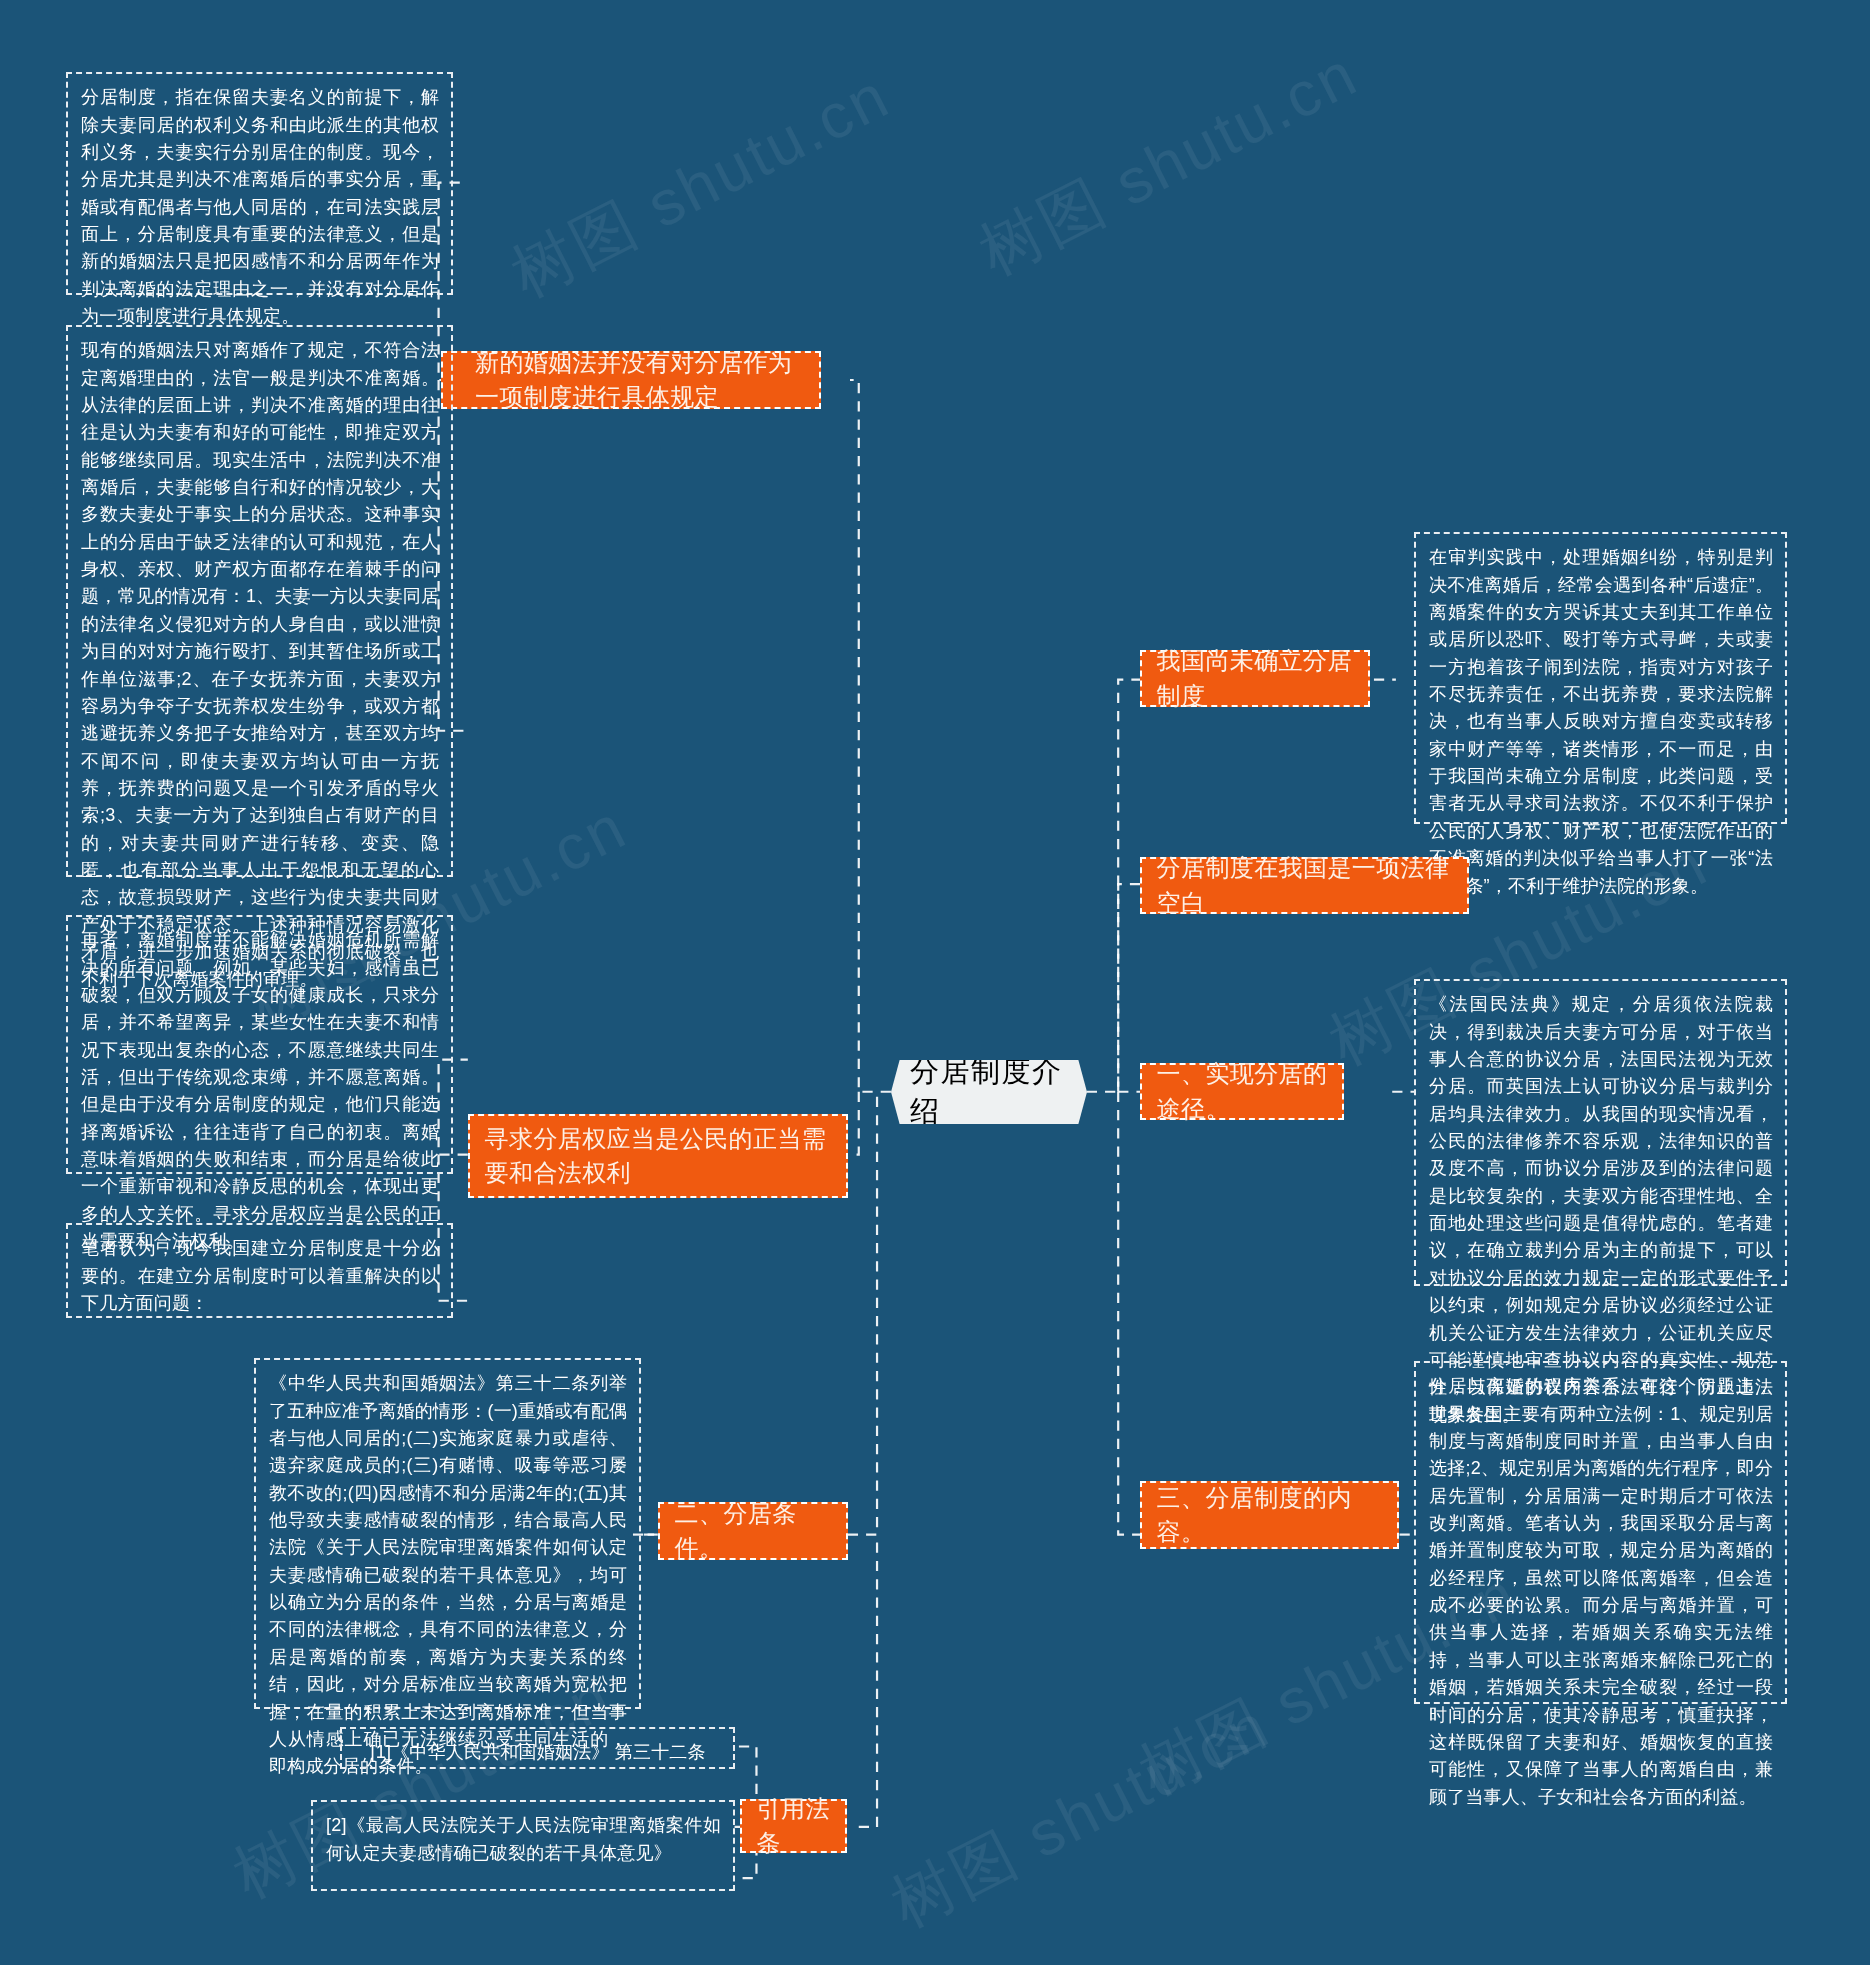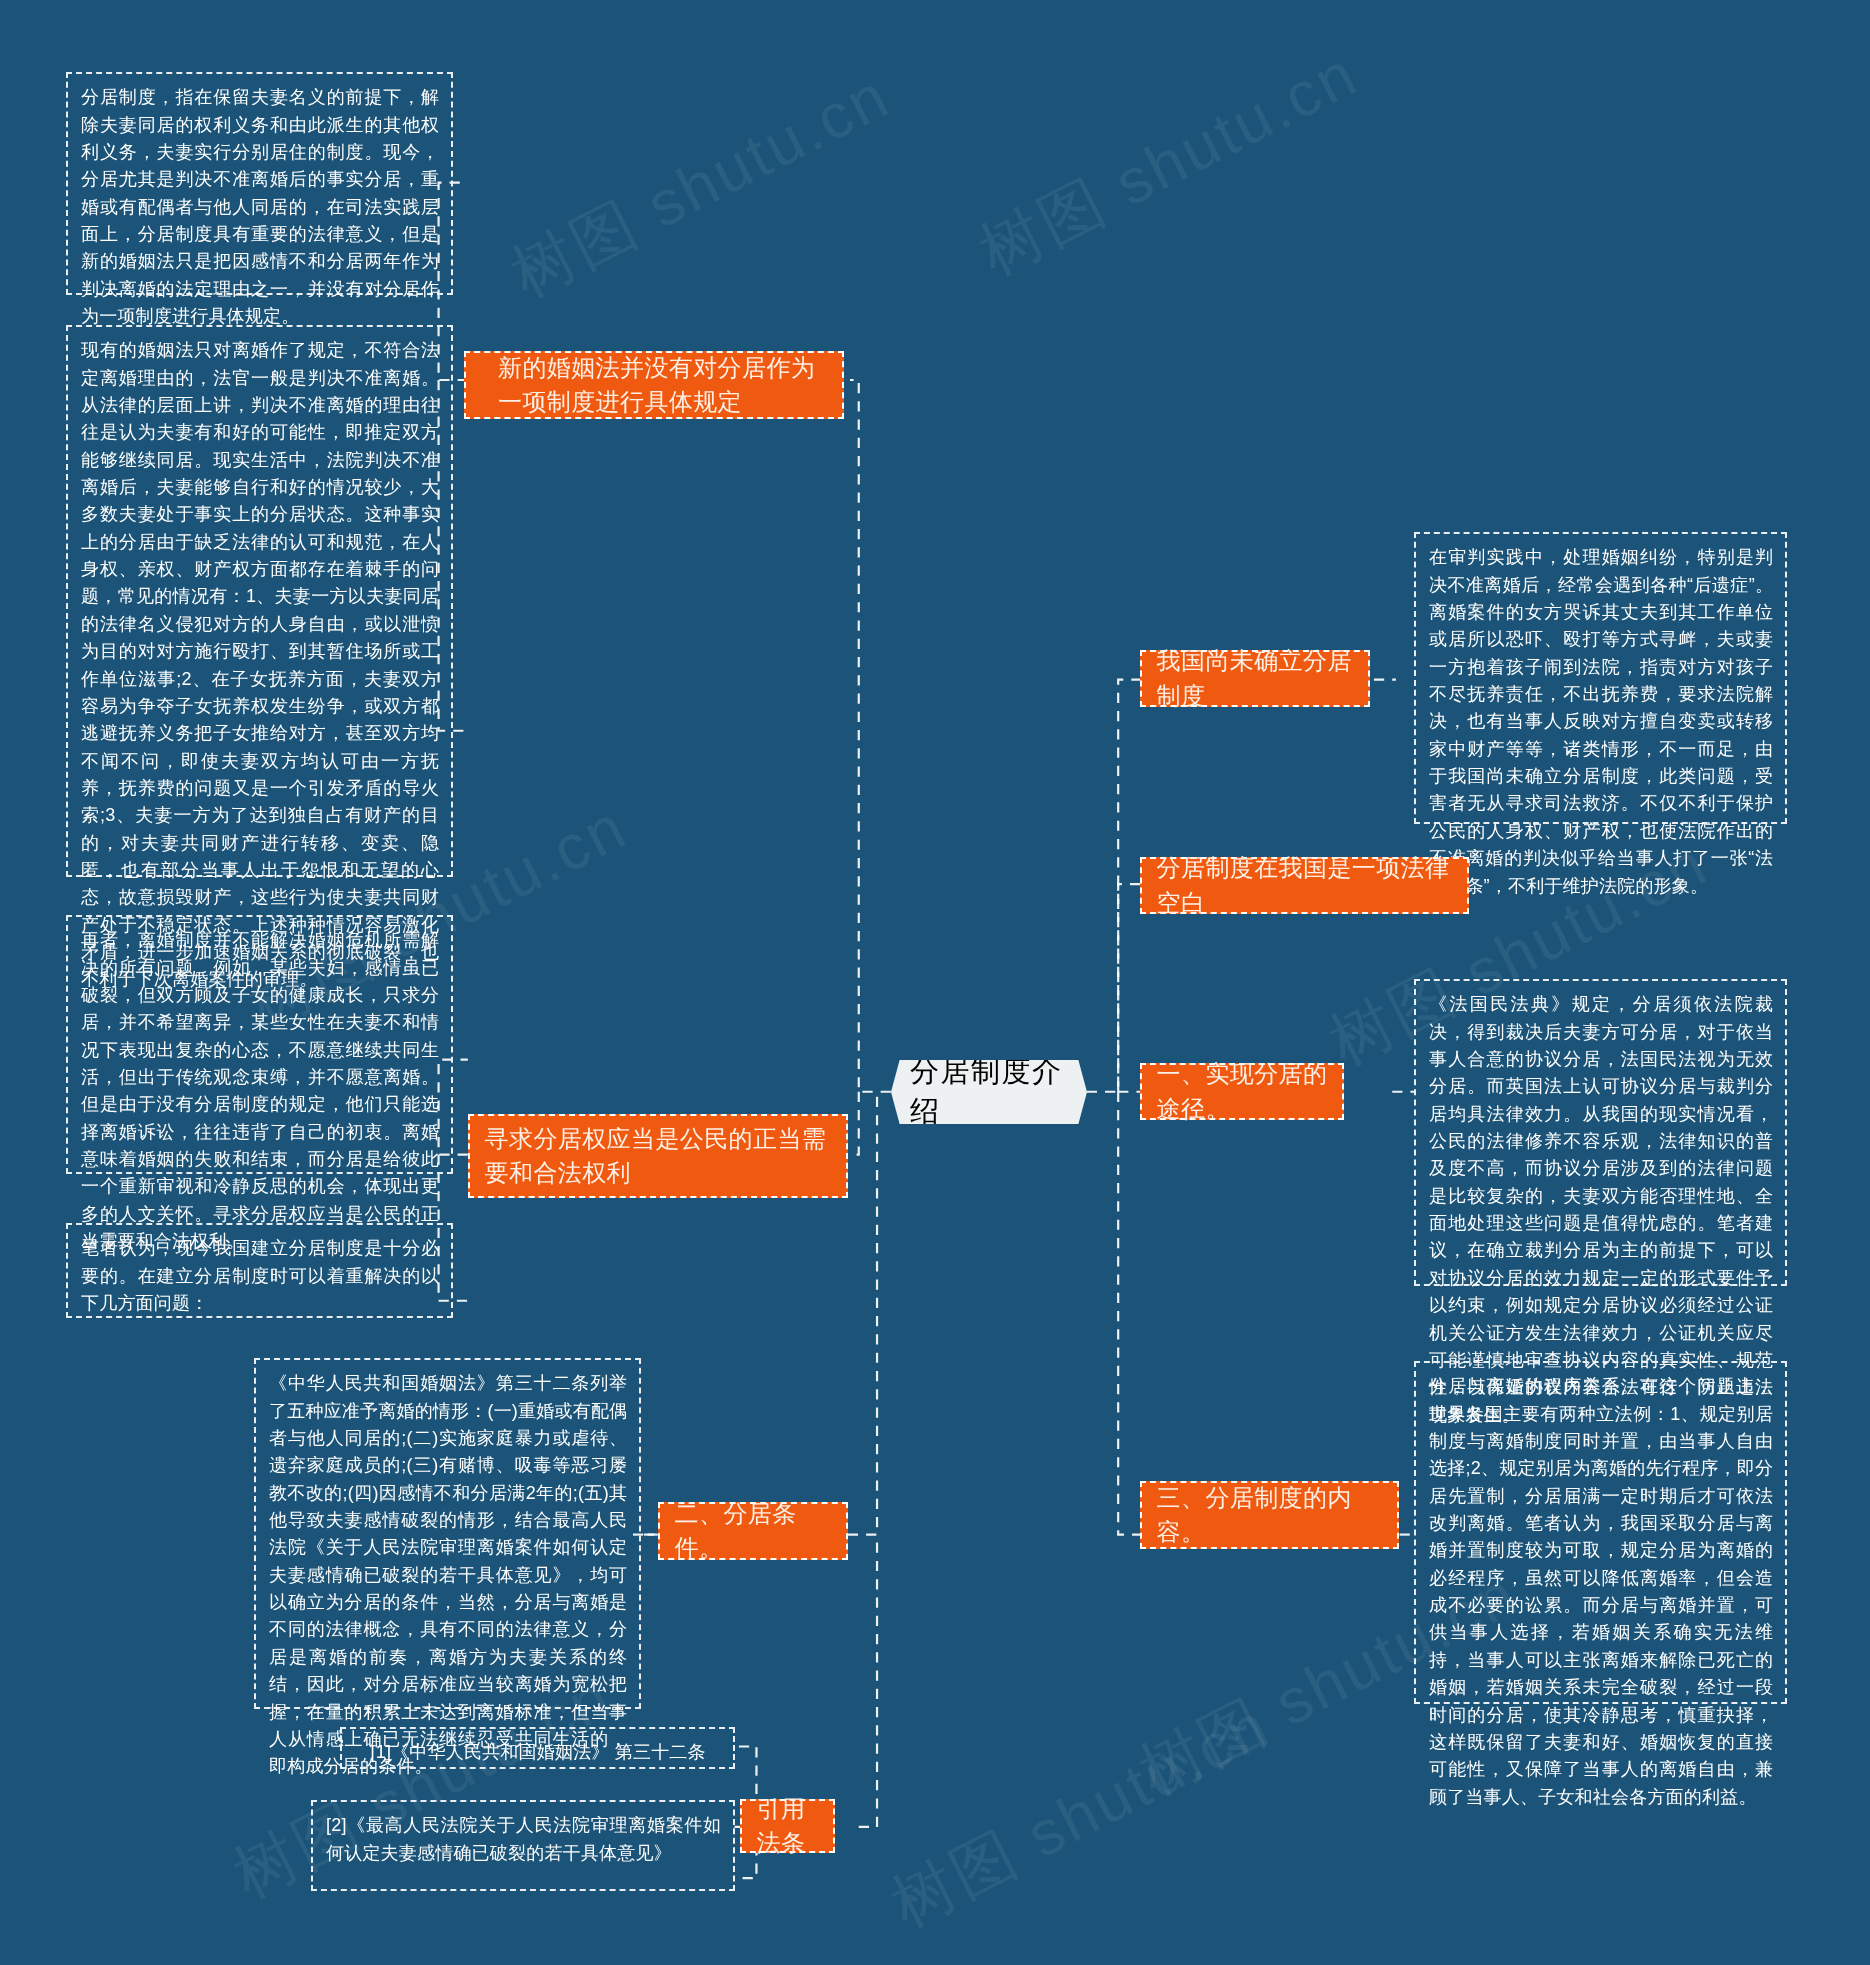--- a/index.html
+++ b/index.html
@@ -159,7 +159,7 @@
 
   <div class="node root" style="left:891px; top:1060px; width:196px; height:64px;">分居制度介绍</div>
 
-  <div class="node topic" style="left:464px; top:351px; width:380px; height:68px;padding-left:32px;">新的婚姻法并没有对分居作为一项制度进行具体规定</div>
+  <div class="node topic" style="left:441px; top:351px; width:380px; height:58px;padding-left:32px;">新的婚姻法并没有对分居作为一项制度进行具体规定</div>
 
   <div class="node detail" style="left:66px; top:72px; width:387px; height:223px;">分居制度，指在保留夫妻名义的前提下，解除夫妻同居的权利义务和由此派生的其他权利义务，夫妻实行分别居住的制度。现今，分居尤其是判决不准离婚后的事实分居，重婚或有配偶者与他人同居的，在司法实践层面上，分居制度具有重要的法律意义，但是新的婚姻法只是把因感情不和分居两年作为判决离婚的法定理由之一，并没有对分居作为一项制度进行具体规定。</div>
 

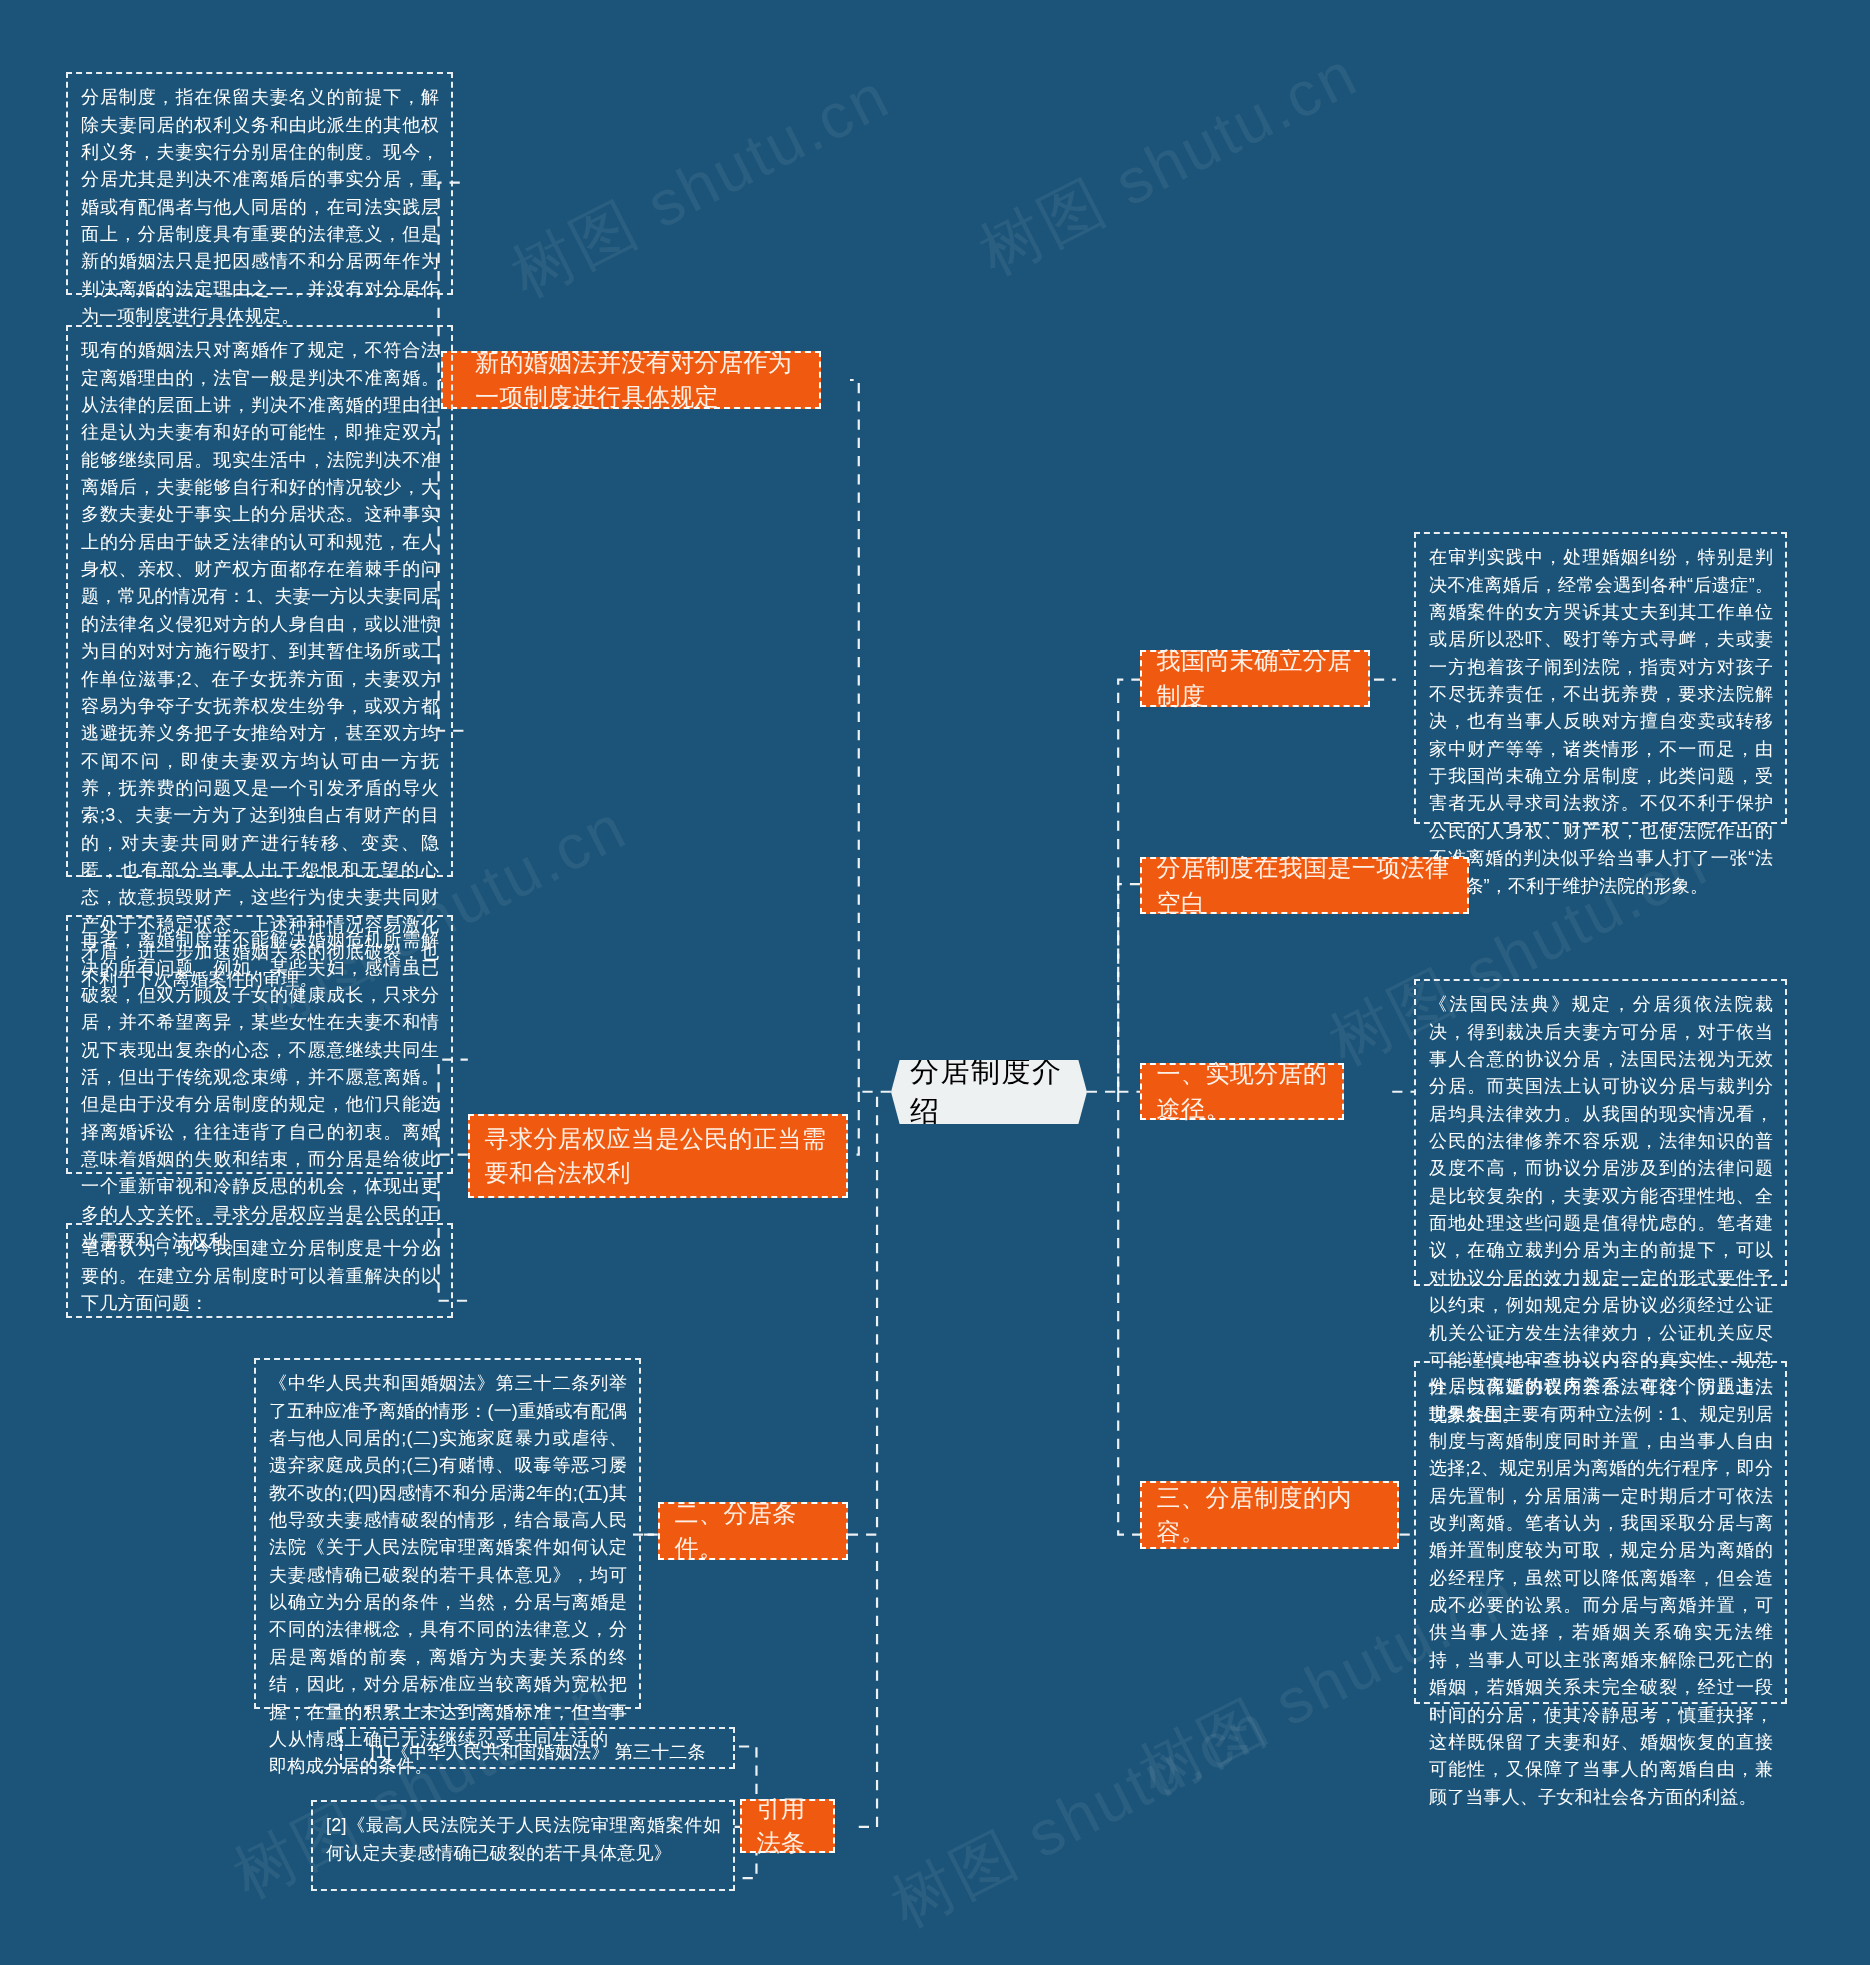--- a/index.html
+++ b/index.html
@@ -175,7 +175,7 @@
 
   <div class="node detail" style="left:254px; top:1358px; width:387px; height:351px;">《中华人民共和国婚姻法》第三十二条列举了五种应准予离婚的情形：(一)重婚或有配偶者与他人同居的;(二)实施家庭暴力或虐待、遗弃家庭成员的;(三)有赌博、吸毒等恶习屡教不改的;(四)因感情不和分居满2年的;(五)其他导致夫妻感情破裂的情形，结合最高人民法院《关于人民法院审理离婚案件如何认定夫妻感情确已破裂的若干具体意见》，均可以确立为分居的条件，当然，分居与离婚是不同的法律概念，具有不同的法律意义，分居是离婚的前奏，离婚方为夫妻关系的终结，因此，对分居标准应当较离婚为宽松把握，在量的积累上未达到离婚标准，但当事人从情感上确已无法继续忍受共同生活的，即构成分居的条件。</div>
 
-  <div class="node topic center-text" style="left:740px; top:1799px; width:95px; height:54px;">引用法条</div>
+  <div class="node topic center-text" style="left:740px; top:1799px; width:107px; height:54px;">引用法条</div>
 
   <div class="node detail" style="left:340px; top:1727px; width:395px; height:42px; text-align:center;">[1]《中华人民共和国婚姻法》 第三十二条</div>
 

